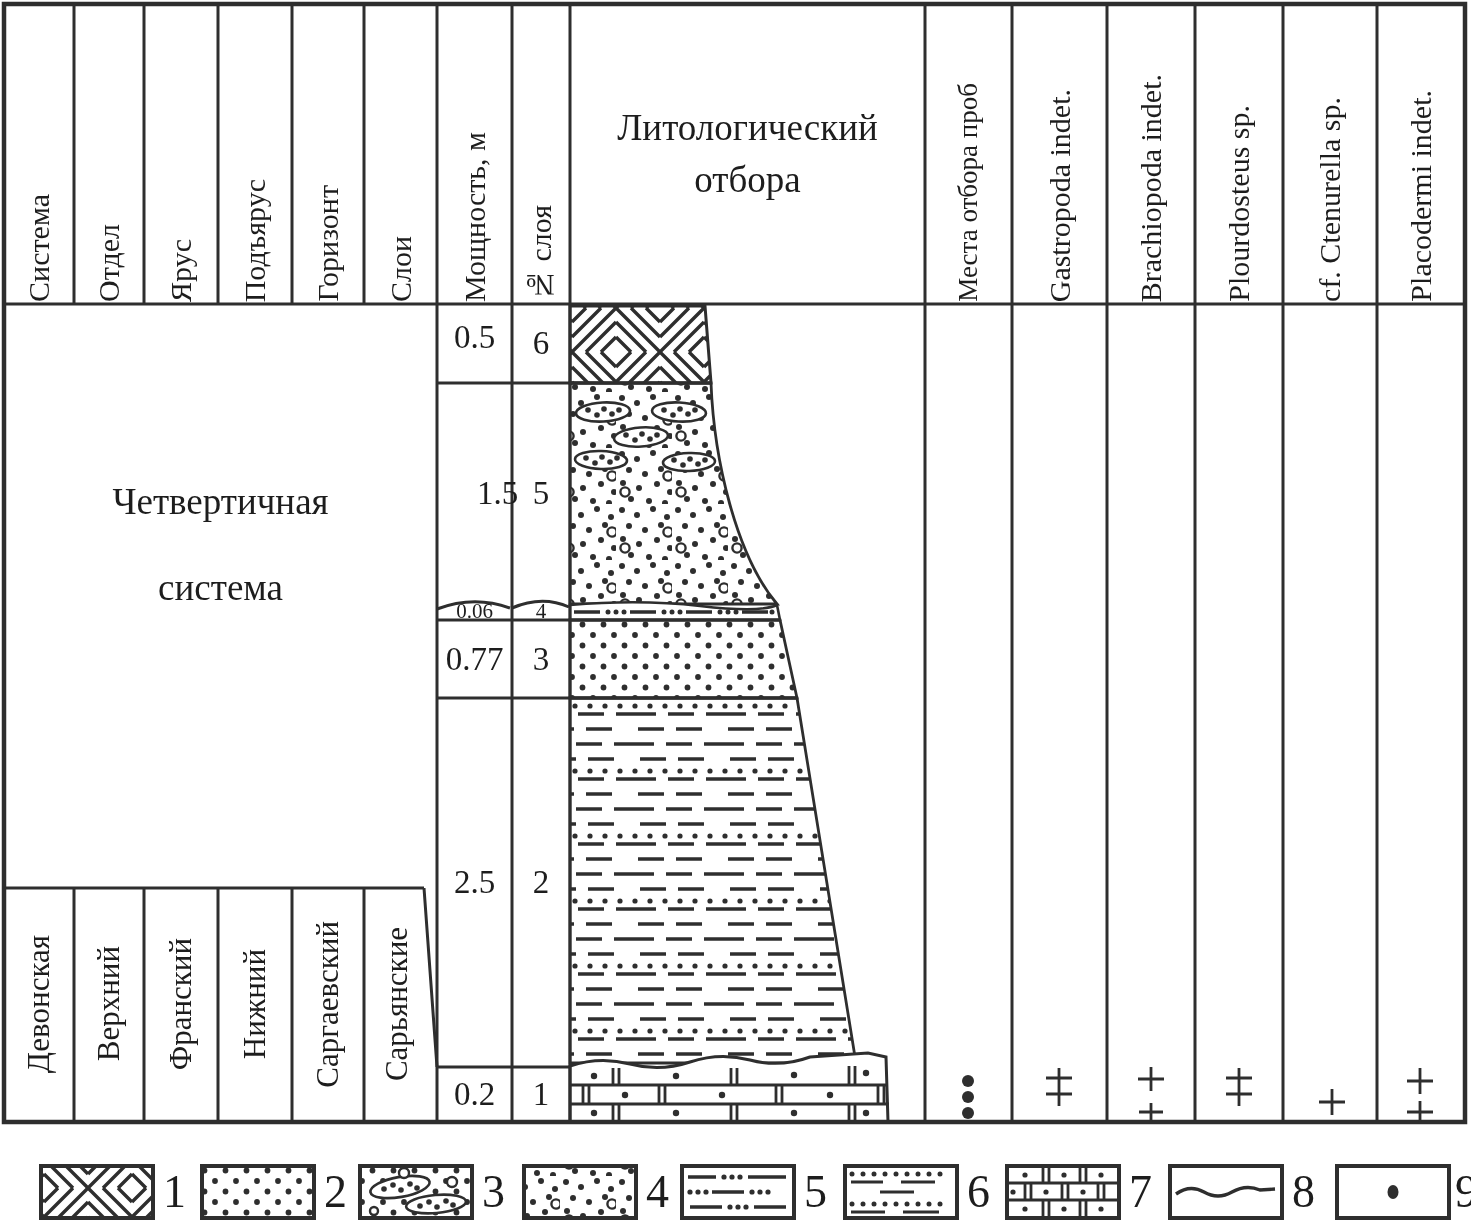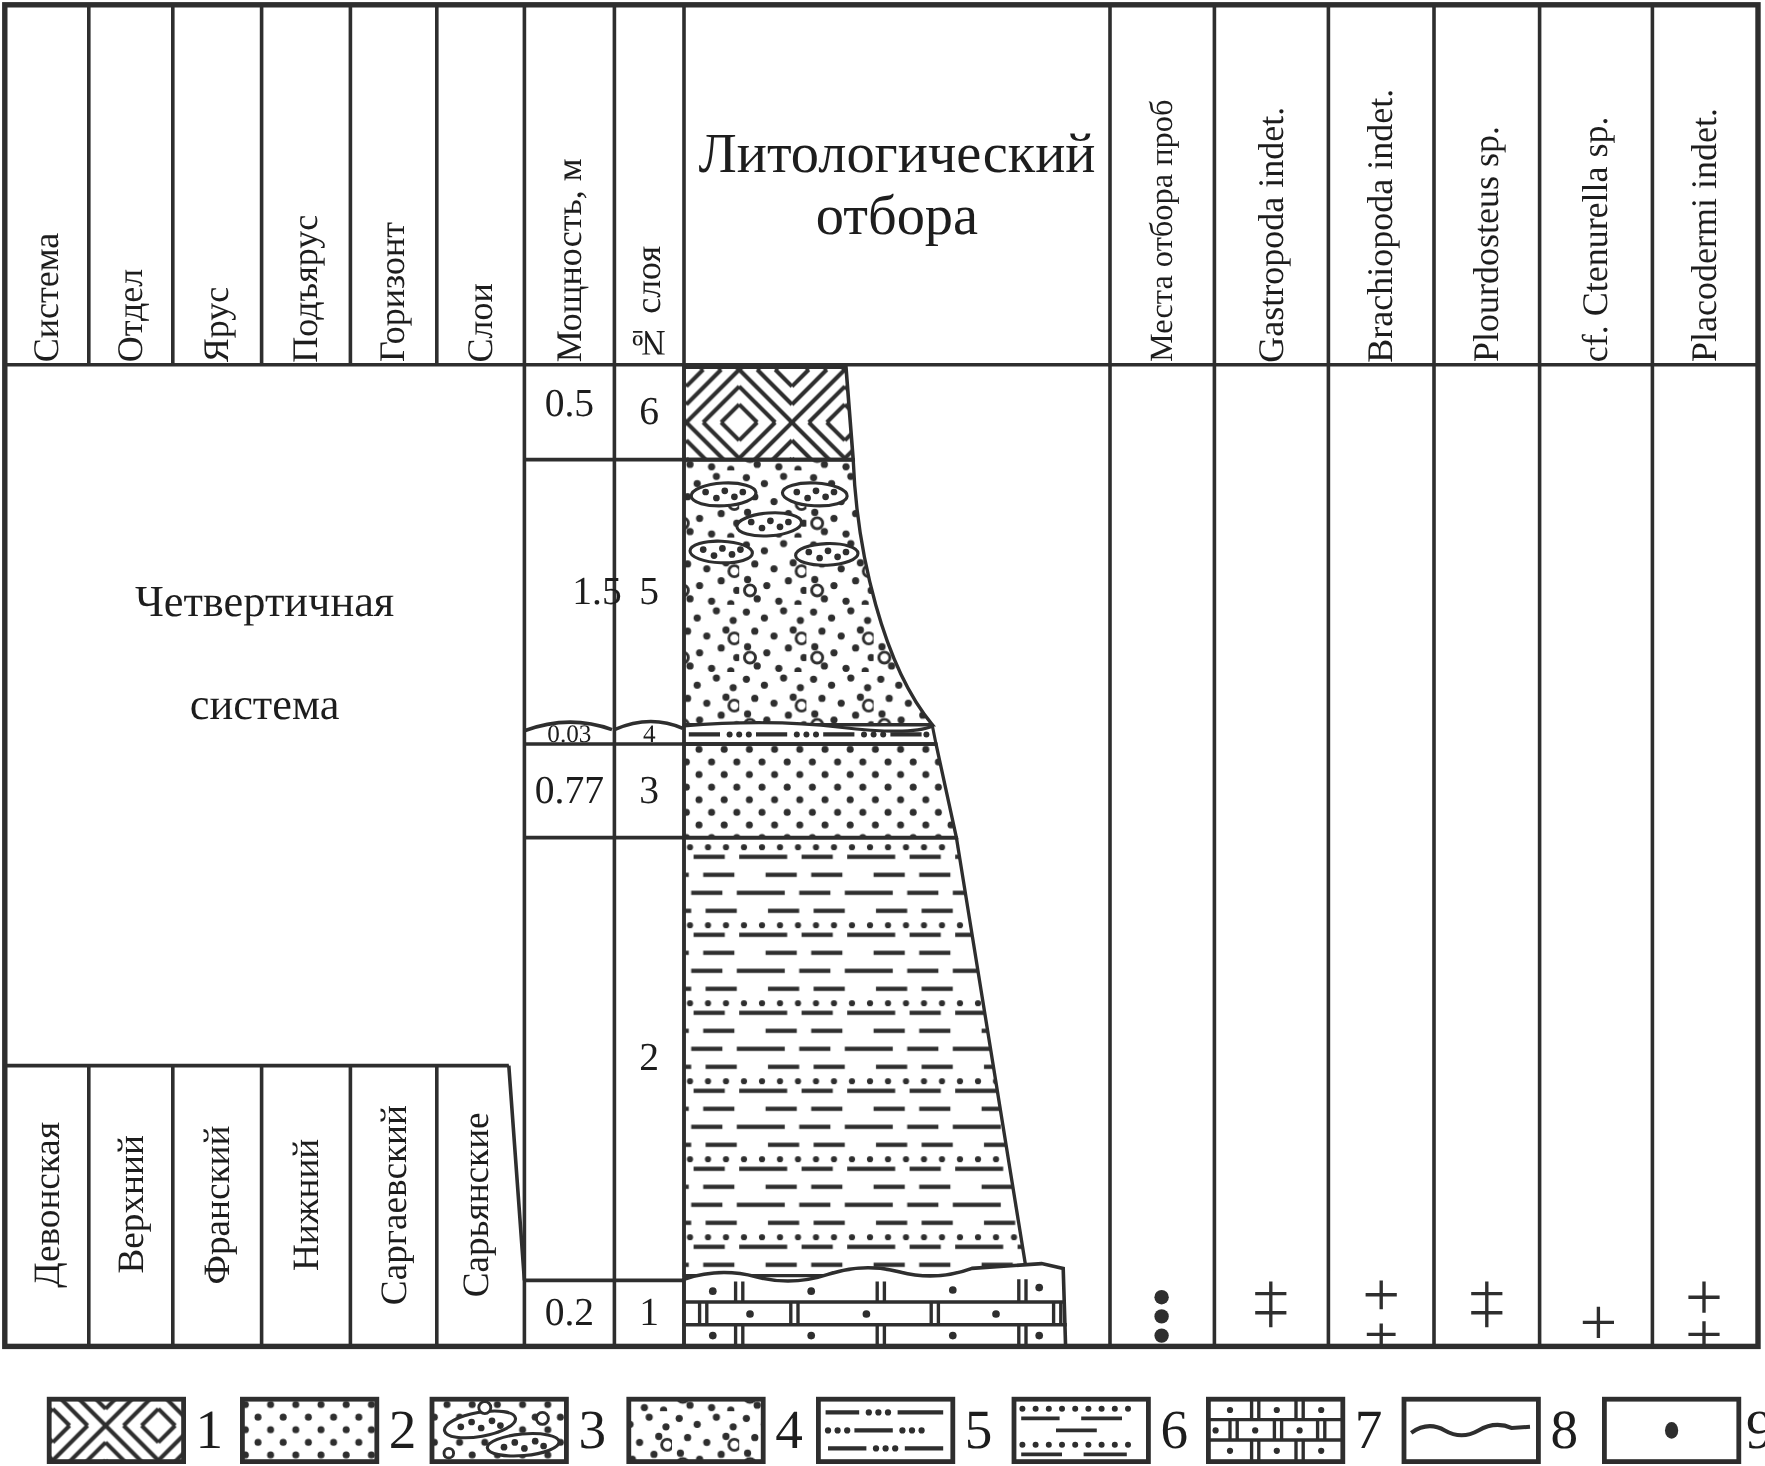--- a/index.html
+++ b/index.html
@@ -16,7 +16,7 @@
   .num{font-size:33px;align-items:center;}
   .numsm{font-size:21px;align-items:center;}
   .stack{flex-direction:column;align-items:center;justify-content:center;}
-  .lith-hdr span{font-size:47px;line-height:52px;}
+  .lith-hdr span{font-size:37px;line-height:52px;}
   .quat span{font-size:37px;line-height:86px;}
   .legnum{position:absolute;z-index:2;font-size:46px;line-height:52px;}
 </style>

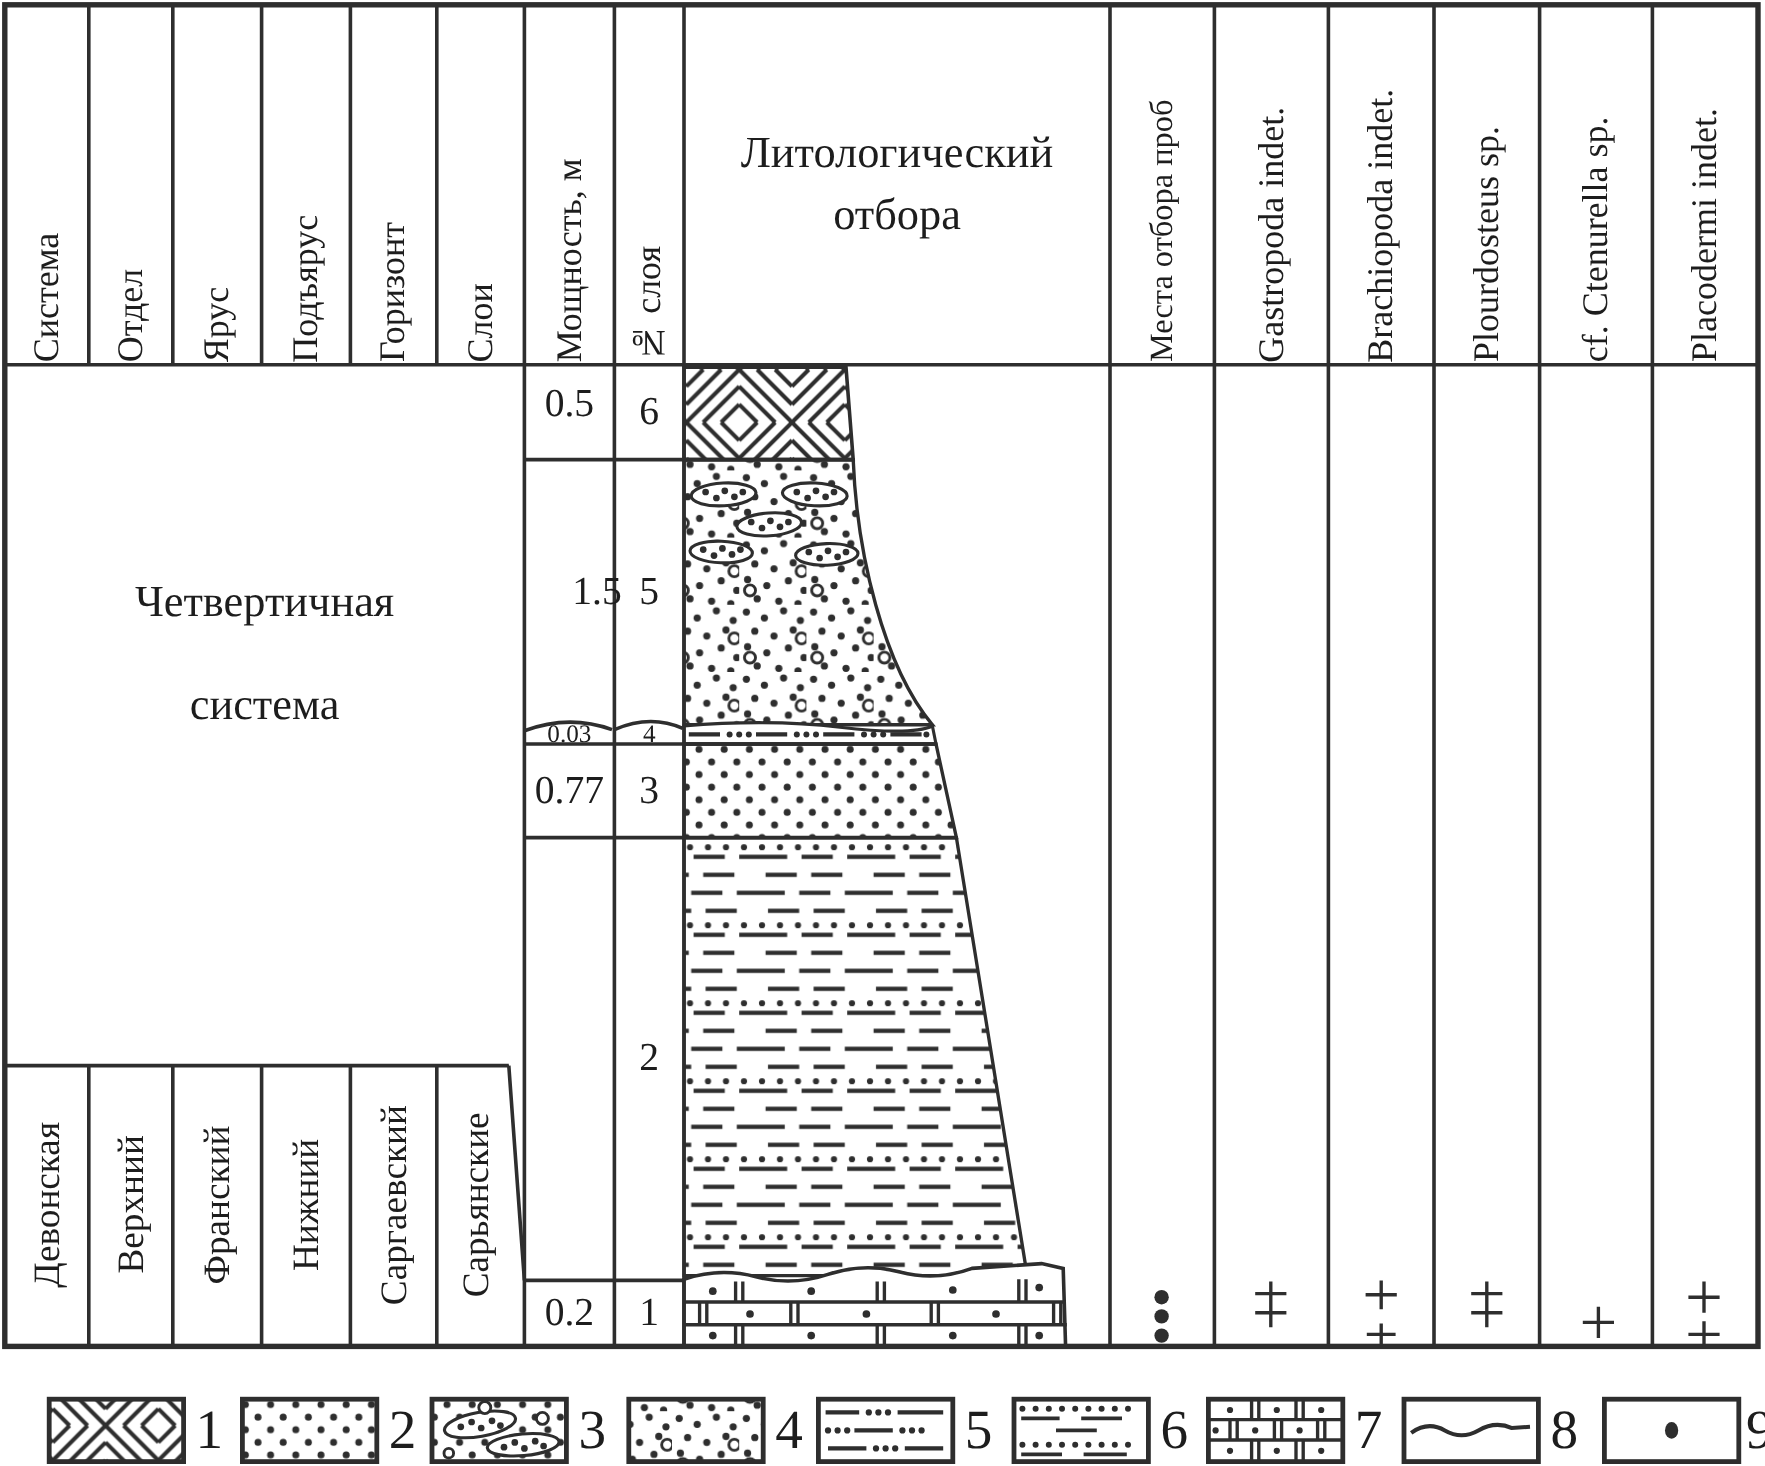--- a/index.html
+++ b/index.html
@@ -355,7 +355,7 @@
 
 <div class="cell num" style="left:437px;top:304px;width:75px;height:66px;">0.5</div>
 <div class="cell num" style="left:437px;top:383px;width:75px;height:221px;margin-left:23px;">1.5</div>
-<div class="cell numsm" style="left:437px;top:602px;width:75px;height:18px;">0.03</div>
+<div class="cell numsm" style="left:437px;top:602px;width:75px;height:18px;">0.06</div>
 <div class="cell num" style="left:437px;top:620px;width:75px;height:78px;">0.77</div>
 <div class="cell num" style="left:437px;top:1067px;width:75px;height:55px;">0.2</div>
 

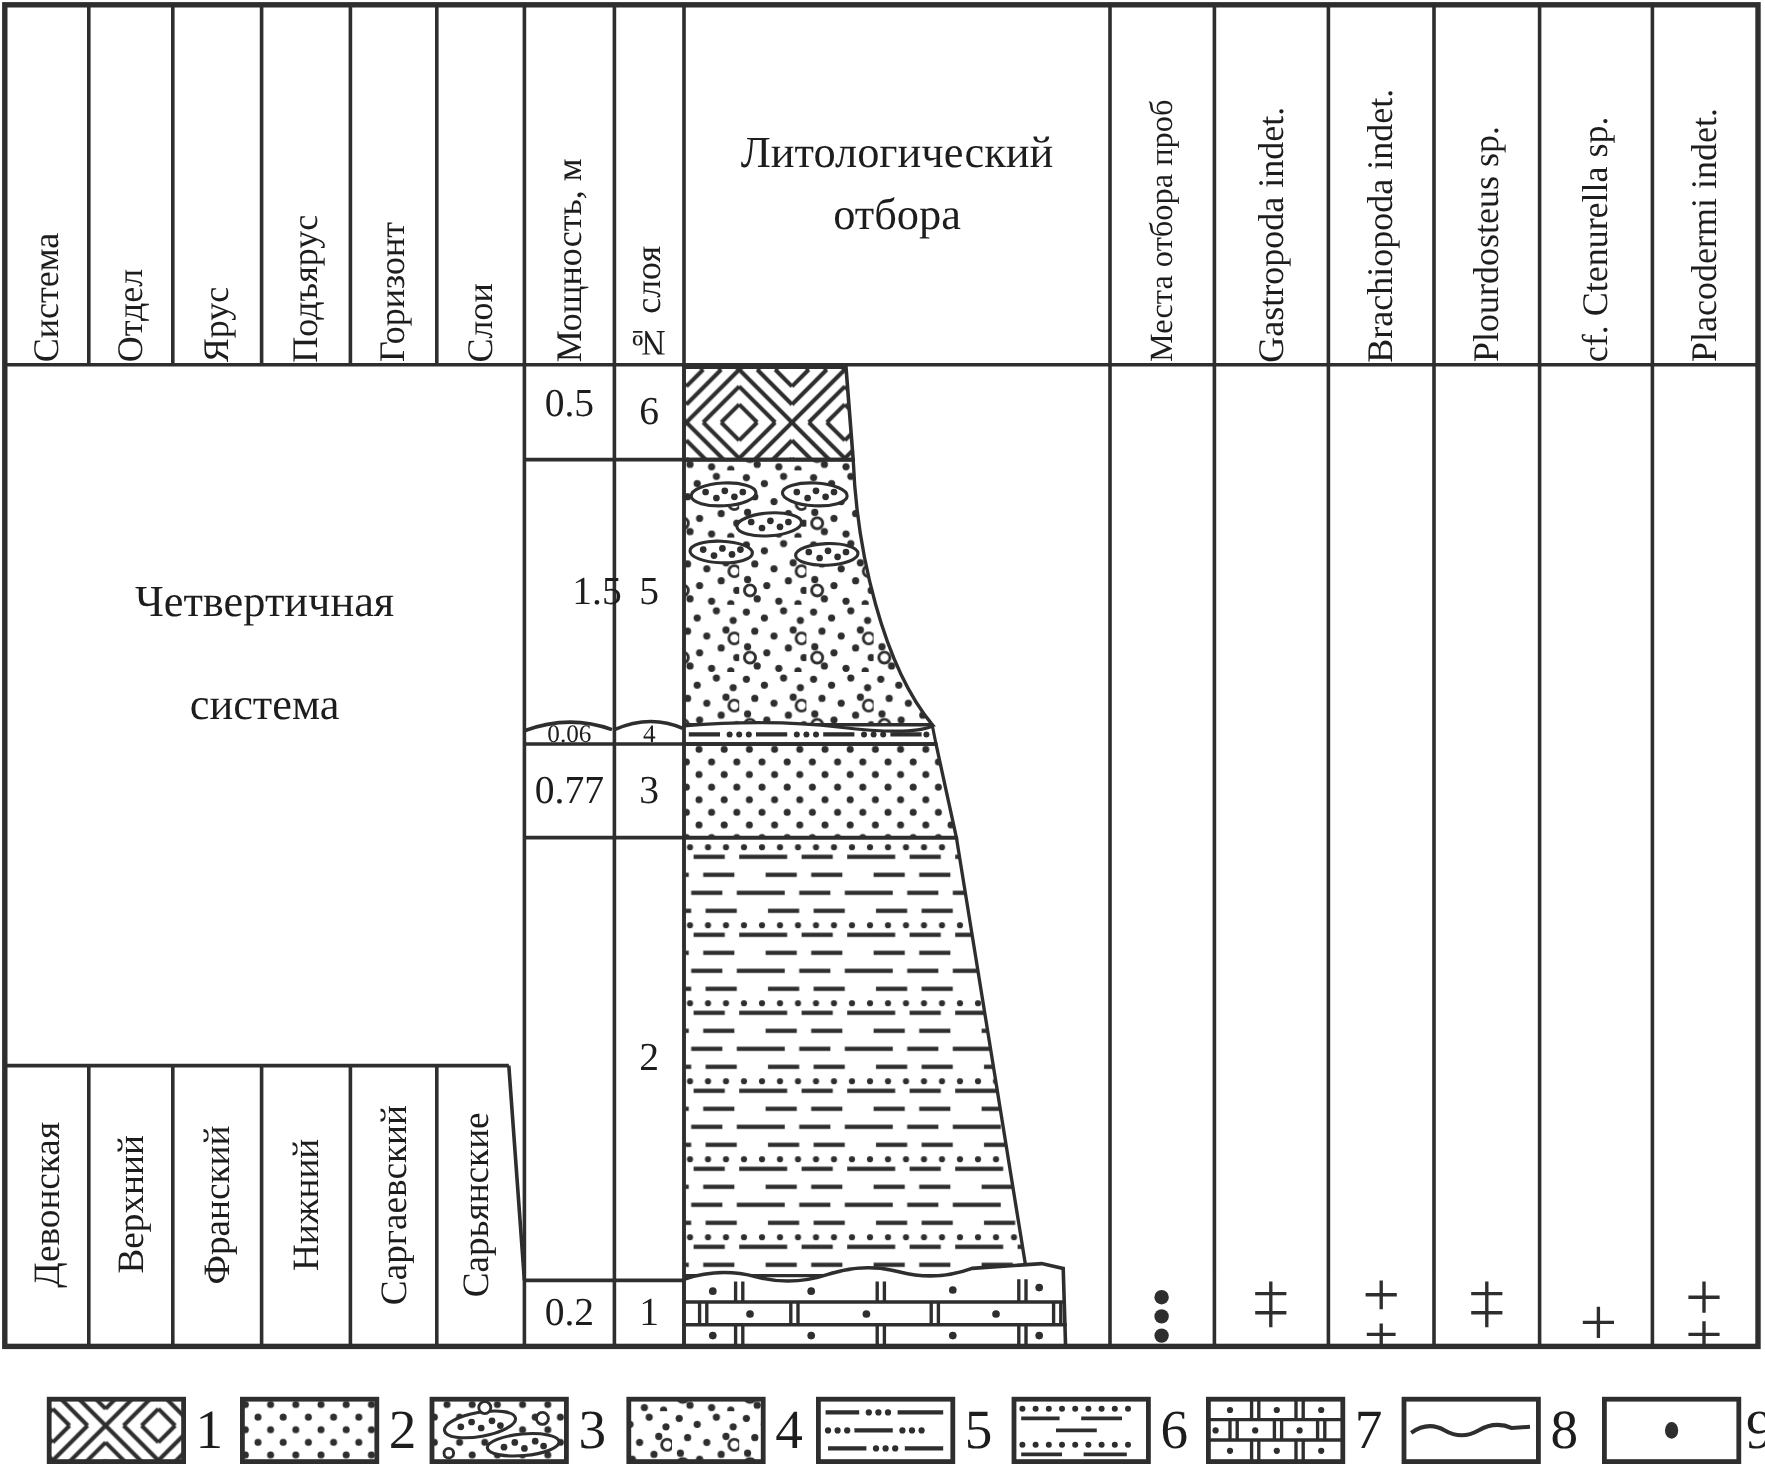--- a/index.html
+++ b/index.html
@@ -357,6 +357,7 @@
 <div class="cell num" style="left:437px;top:383px;width:75px;height:221px;margin-left:23px;">1.5</div>
 <div class="cell numsm" style="left:437px;top:602px;width:75px;height:18px;">0.06</div>
 <div class="cell num" style="left:437px;top:620px;width:75px;height:78px;">0.77</div>
+<div class="cell num" style="left:437px;top:698px;width:75px;height:369px;padding-bottom:40px;">2.5</div>
 <div class="cell num" style="left:437px;top:1067px;width:75px;height:55px;">0.2</div>
 
 <div class="cell num" style="left:512px;top:304px;width:58px;height:79px;">6</div>

